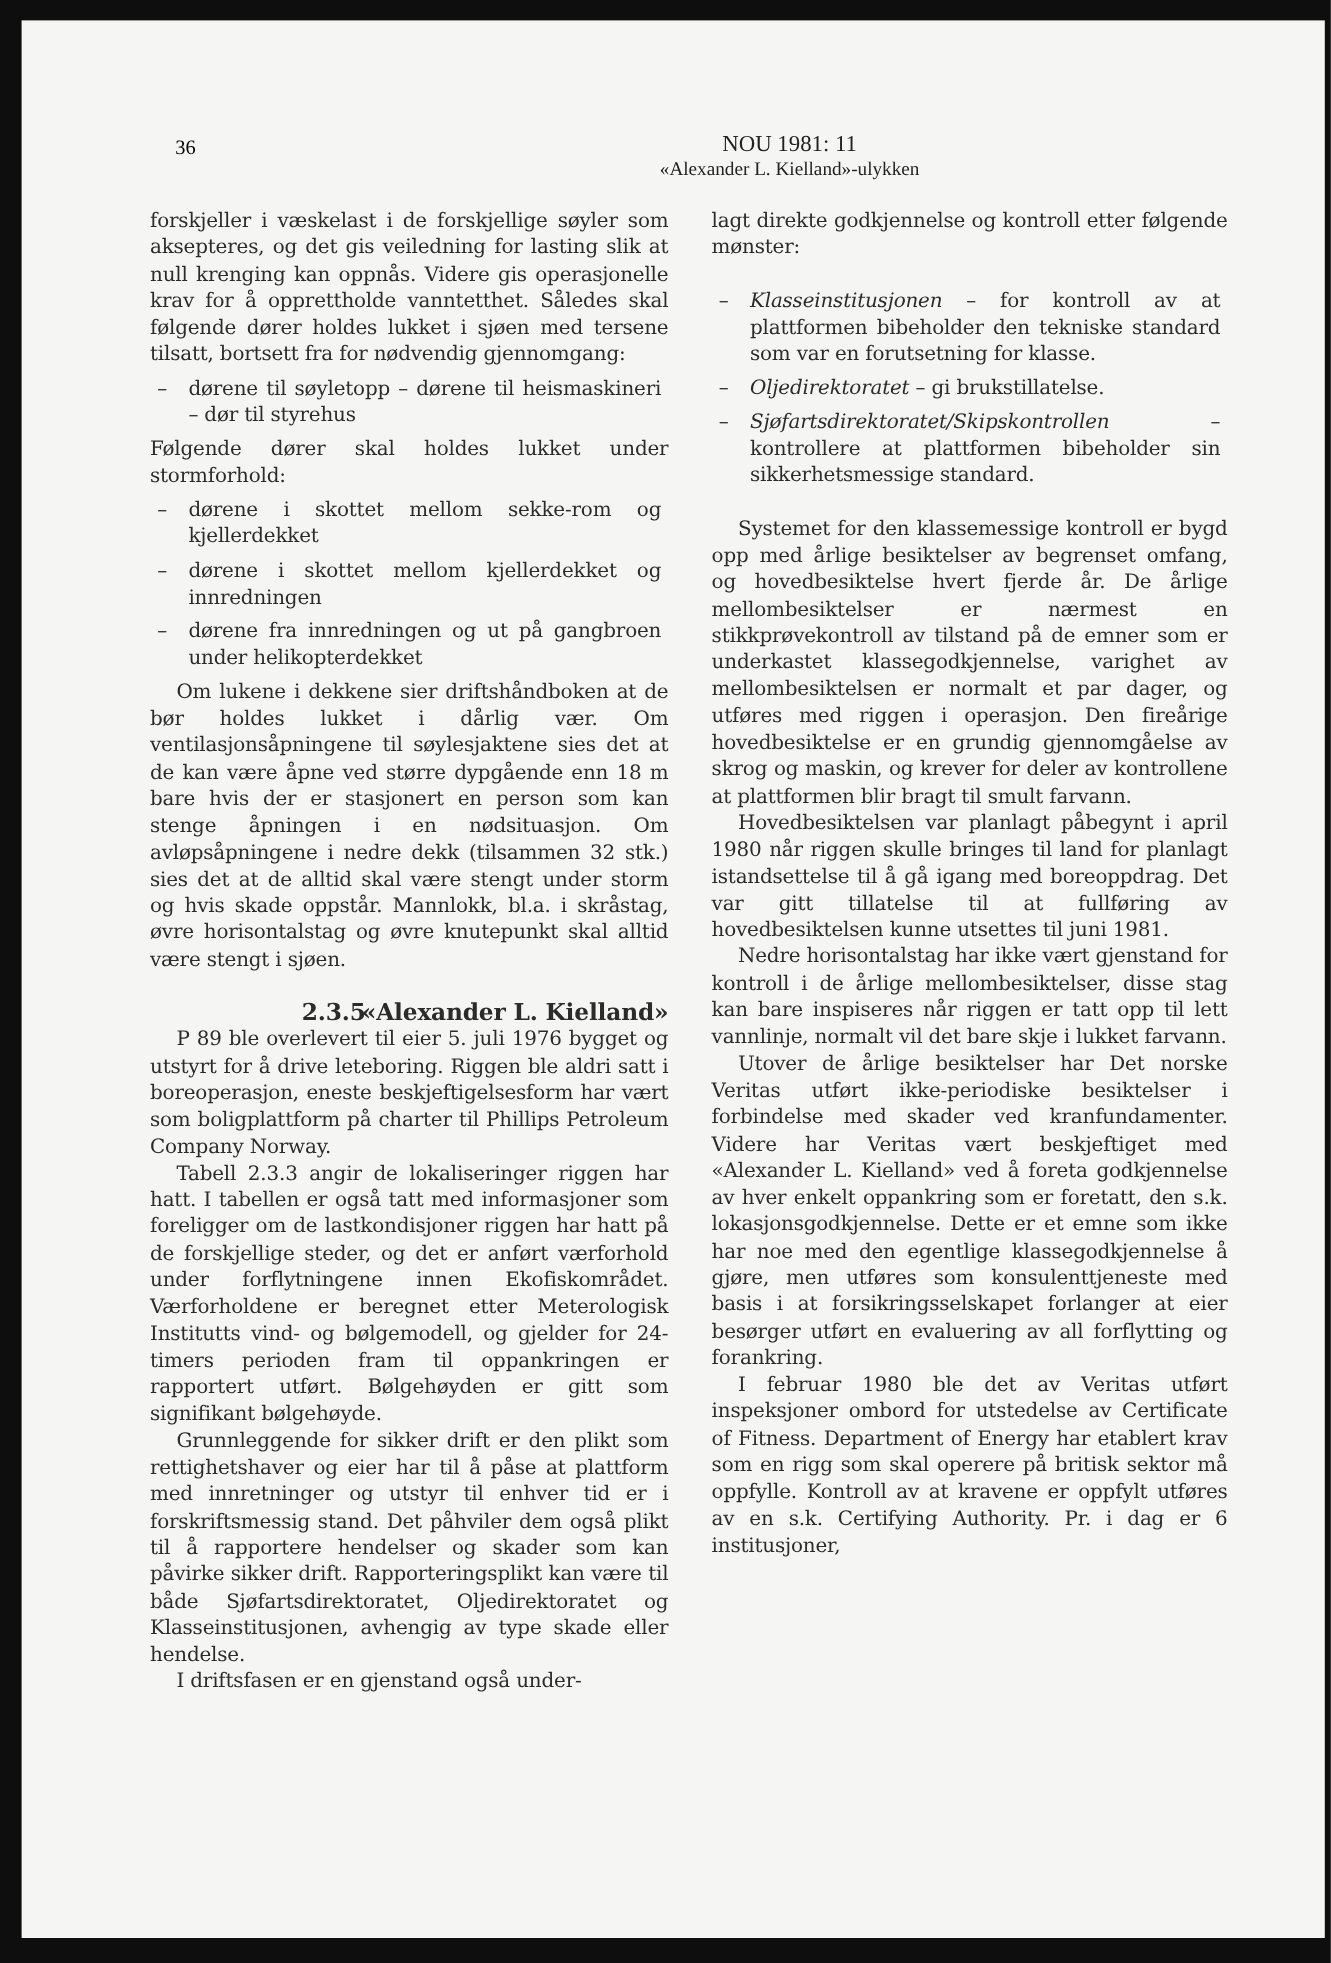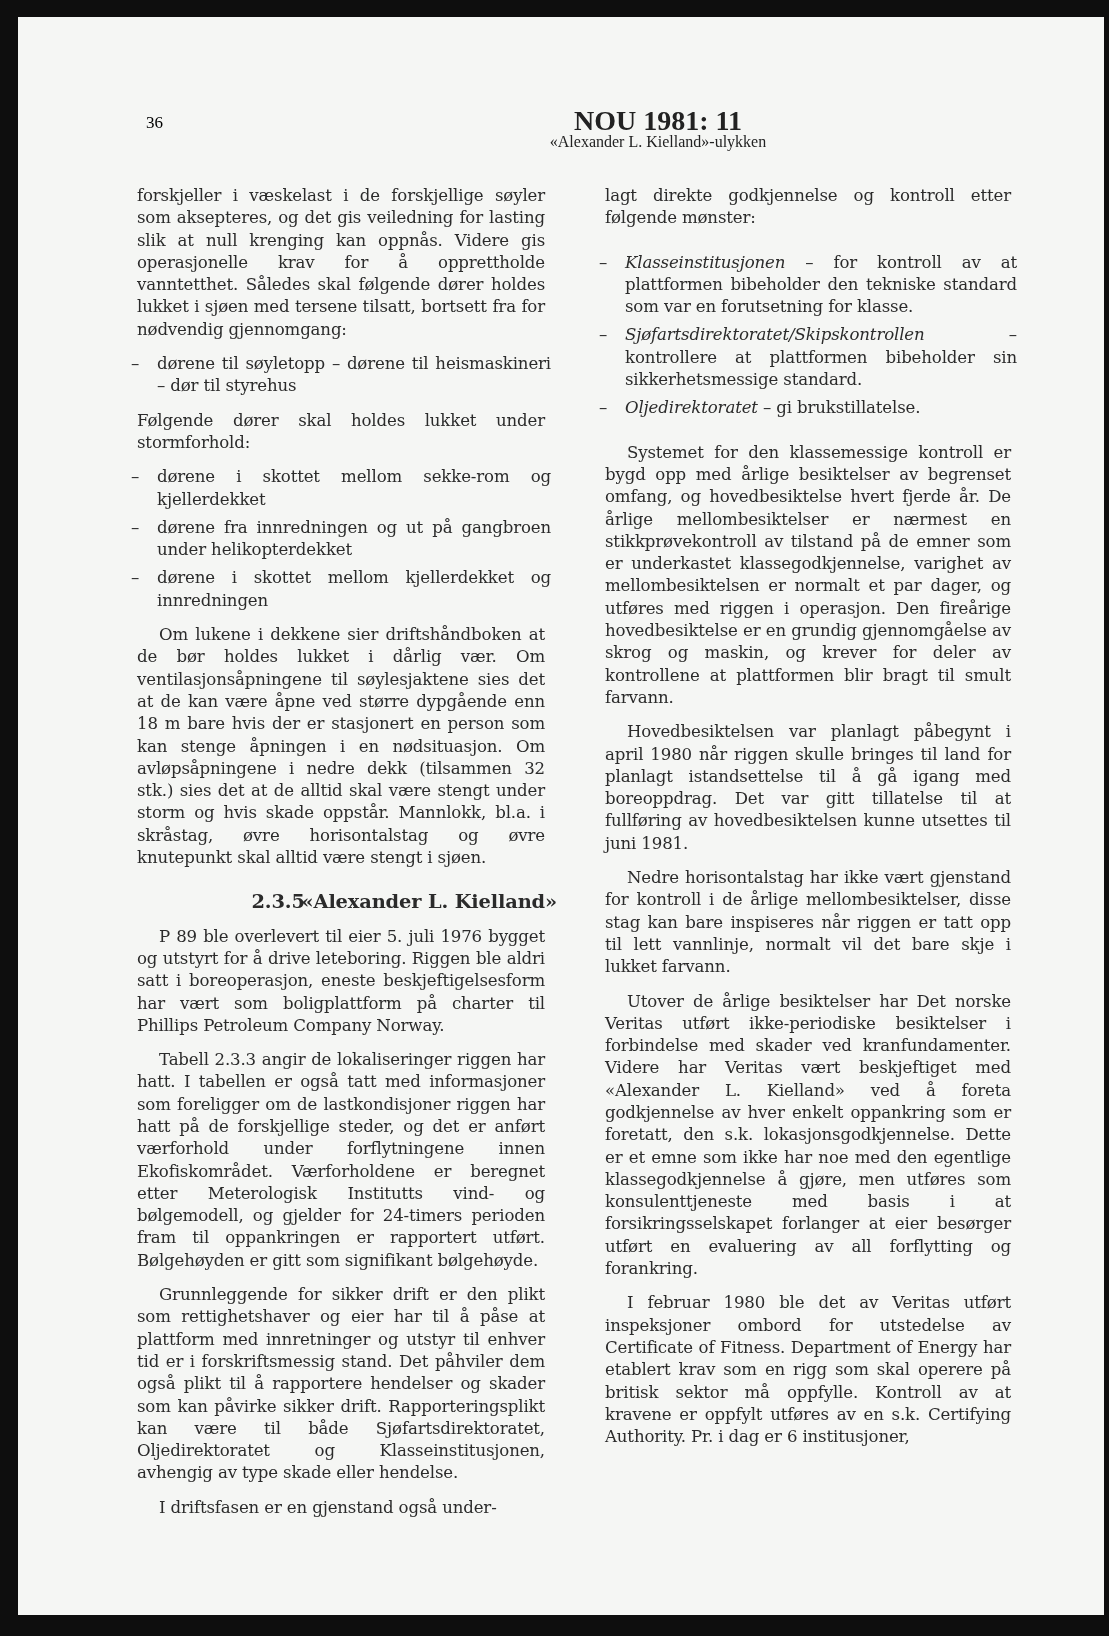--- a/index.html
+++ b/index.html
@@ -25,7 +25,7 @@
     text-align: center;
     font-family: "Liberation Serif", serif; color: #222;
   }
-  .running-title { font-size: 28px; font-weight: bold; line-height: 24px; }
+  .running-title { font-size: 19px; font-weight: normal; line-height: 24px; }
   .running-subtitle { font-size: 16px; line-height: 18px; }
   .column {
     position: absolute; top: 173px;

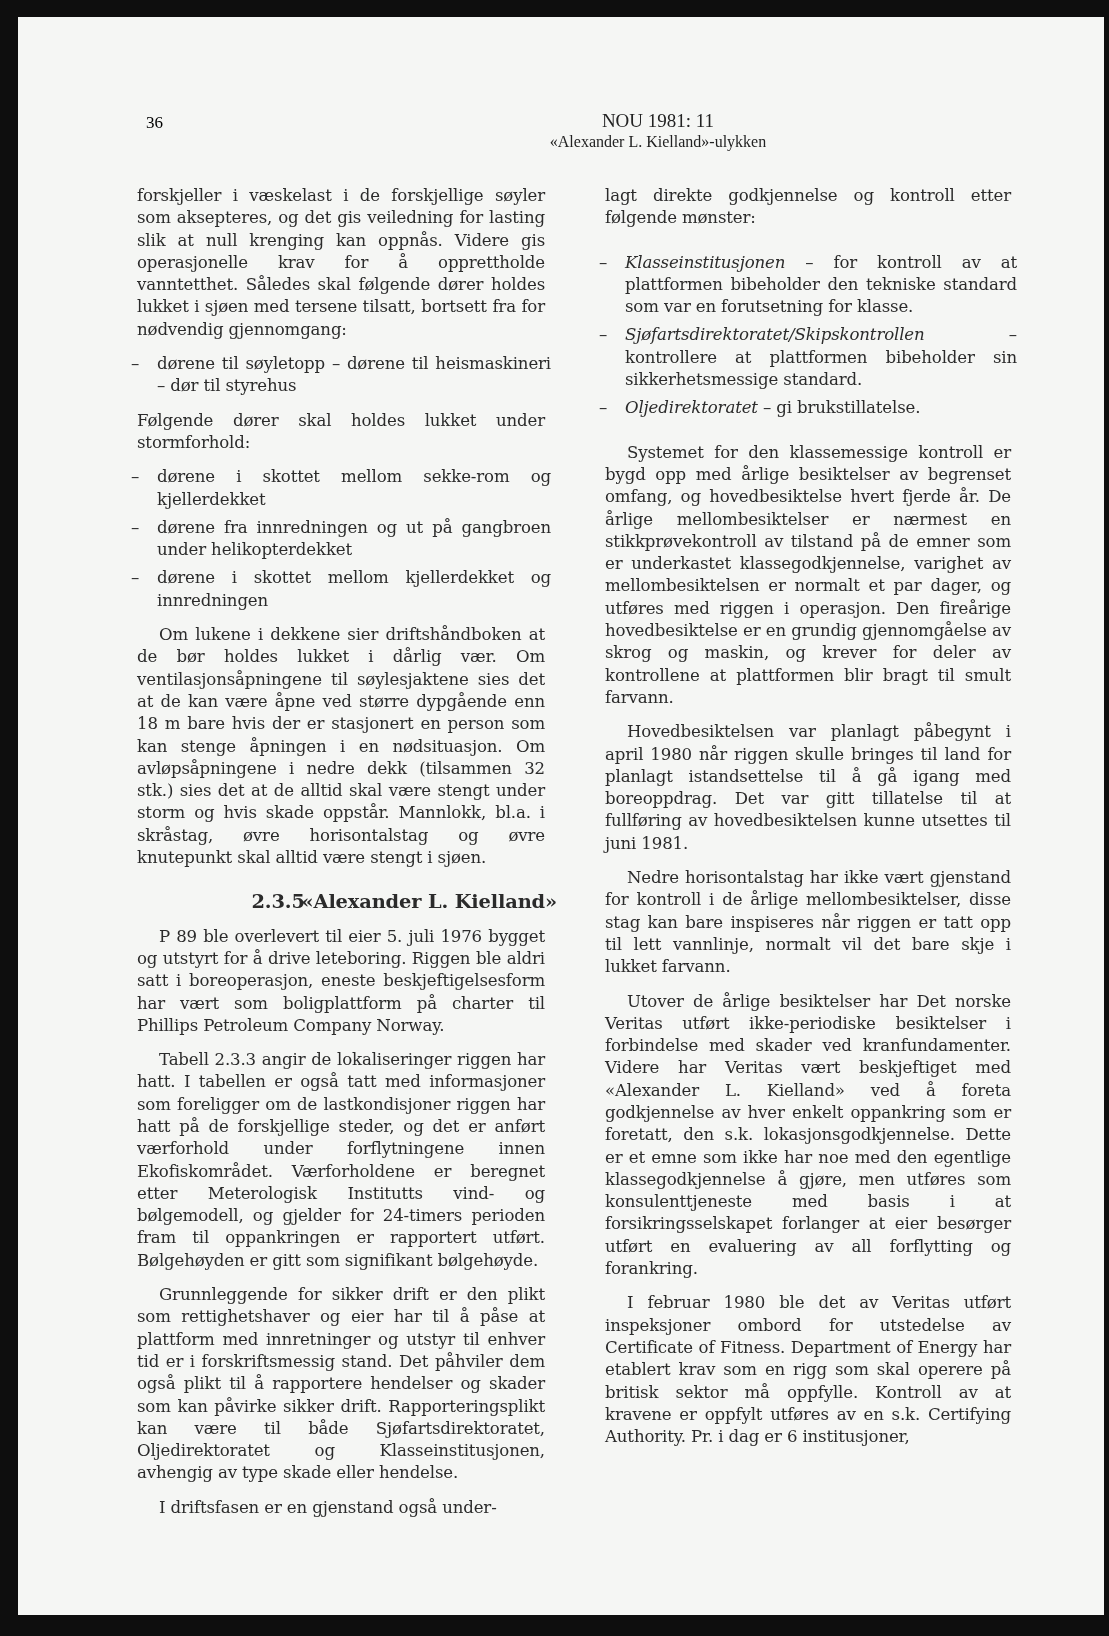--- a/index.html
+++ b/index.html
@@ -37,7 +37,7 @@
   }
   .col-left { left: 125px; width: 432px; }
   .col-right { left: 593px; width: 430px; }
-  .para { margin: 12px; }
+  .para { margin: 0; }
   .para.indent { text-indent: 22px; }
   .para.gap-before { margin-top: 22px; }
   .dash-item {

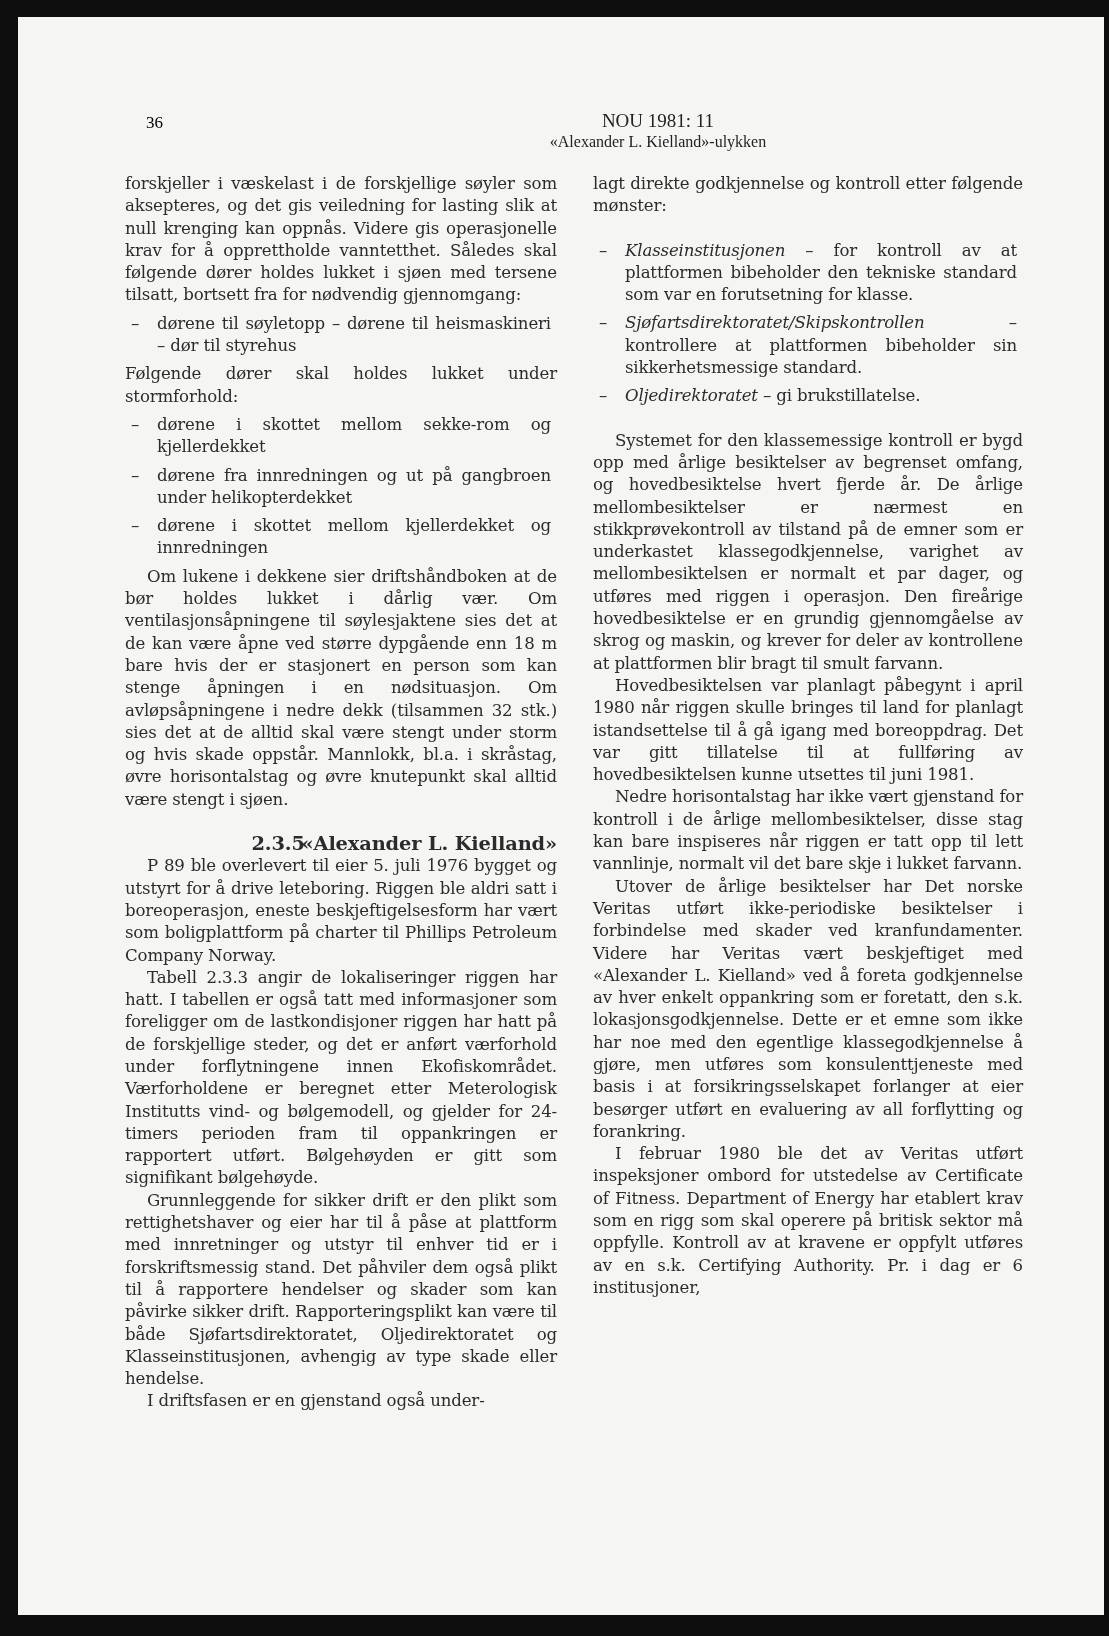--- a/index.html
+++ b/index.html
@@ -81,8 +81,8 @@
 <div class="column col-right">
   <p class="para">lagt direkte godkjennelse og kontroll etter følgende mønster:</p>
   <p class="dash-item gap-before" style="margin-top:22px"><span class="dash">–</span><em>Klasseinstitusjonen</em><span> – for kontroll av at plattformen bibeholder den tekniske standard som var en forutsetning for klasse.</span></p>
+  <p class="dash-item"><span class="dash">–</span><em>Oljedirektoratet</em><span> – gi brukstillatelse.</span></p>
   <p class="dash-item"><span class="dash">–</span><em>Sjøfartsdirektoratet/Skipskontrollen</em><span> – kontrollere at plattformen bibeholder sin sikkerhetsmessige standard.</span></p>
-  <p class="dash-item"><span class="dash">–</span><em>Oljedirektoratet</em><span> – gi brukstillatelse.</span></p>
   <p class="para indent gap-before">Systemet for den klassemessige kontroll er bygd opp med årlige besiktelser av begrenset omfang, og hovedbesiktelse hvert fjerde år. De årlige mellombesiktelser er nærmest en stikkprøvekontroll av tilstand på de emner som er underkastet klassegodkjennelse, varighet av mellombesiktelsen er normalt et par dager, og utføres med riggen i operasjon. Den fireårige hovedbesiktelse er en grundig gjennomgåelse av skrog og maskin, og krever for deler av kontrollene at plattformen blir bragt til smult farvann.</p>
   <p class="para indent">Hovedbesiktelsen var planlagt påbegynt i april 1980 når riggen skulle bringes til land for planlagt istandsettelse til å gå igang med boreoppdrag. Det var gitt tillatelse til at fullføring av hovedbesiktelsen kunne utsettes til juni 1981.</p>
   <p class="para indent">Nedre horisontalstag har ikke vært gjenstand for kontroll i de årlige mellombesiktelser, disse stag kan bare inspiseres når riggen er tatt opp til lett vannlinje, normalt vil det bare skje i lukket farvann.</p>

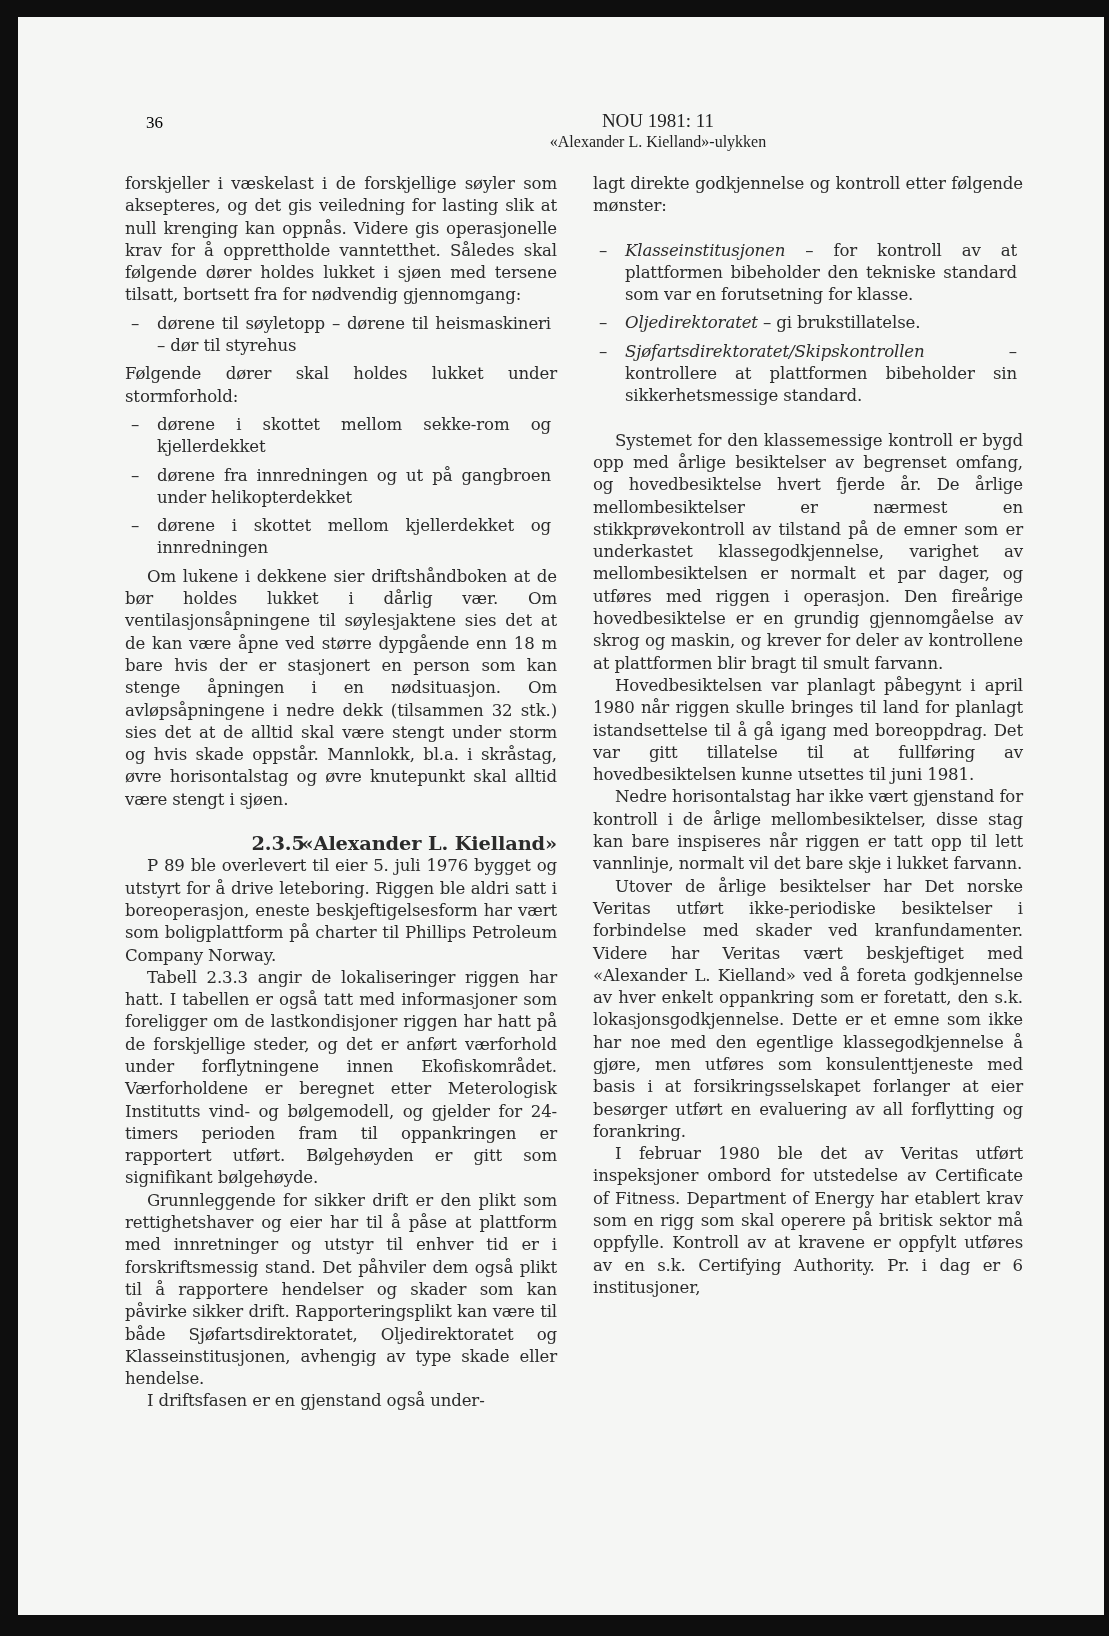--- a/index.html
+++ b/index.html
@@ -68,8 +68,8 @@
   <p class="dash-item"><span class="dash">–</span><span>dørene til søyletopp – dørene til heismaskineri – dør til styrehus</span></p>
   <p class="para">Følgende dører skal holdes lukket under stormforhold:</p>
   <p class="dash-item"><span class="dash">–</span><span>dørene i skottet mellom sekke-rom og kjellerdekket</span></p>
+  <p class="dash-item"><span class="dash">–</span><span>dørene i skottet mellom kjellerdekket og innredningen</span></p>
   <p class="dash-item"><span class="dash">–</span><span>dørene fra innredningen og ut på gangbroen under helikopterdekket</span></p>
-  <p class="dash-item"><span class="dash">–</span><span>dørene i skottet mellom kjellerdekket og innredningen</span></p>
   <p class="para indent">Om lukene i dekkene sier driftshåndboken at de bør holdes lukket i dårlig vær. Om ventilasjonsåpningene til søylesjaktene sies det at de kan være åpne ved større dypgående enn 18 m bare hvis der er stasjonert en person som kan stenge åpningen i en nødsituasjon. Om avløpsåpningene i nedre dekk (tilsammen 32 stk.) sies det at de alltid skal være stengt under storm og hvis skade oppstår. Mannlokk, bl.a. i skråstag, øvre horisontalstag og øvre knutepunkt skal alltid være stengt i sjøen.</p>
   <h3 class="heading"><span class="num">2.3.5</span><span>«Alexander L. Kielland»</span></h3>
   <p class="para indent">P 89 ble overlevert til eier 5. juli 1976 bygget og utstyrt for å drive leteboring. Riggen ble aldri satt i boreoperasjon, eneste beskjeftigelsesform har vært som boligplattform på charter til Phillips Petroleum Company Norway.</p>

